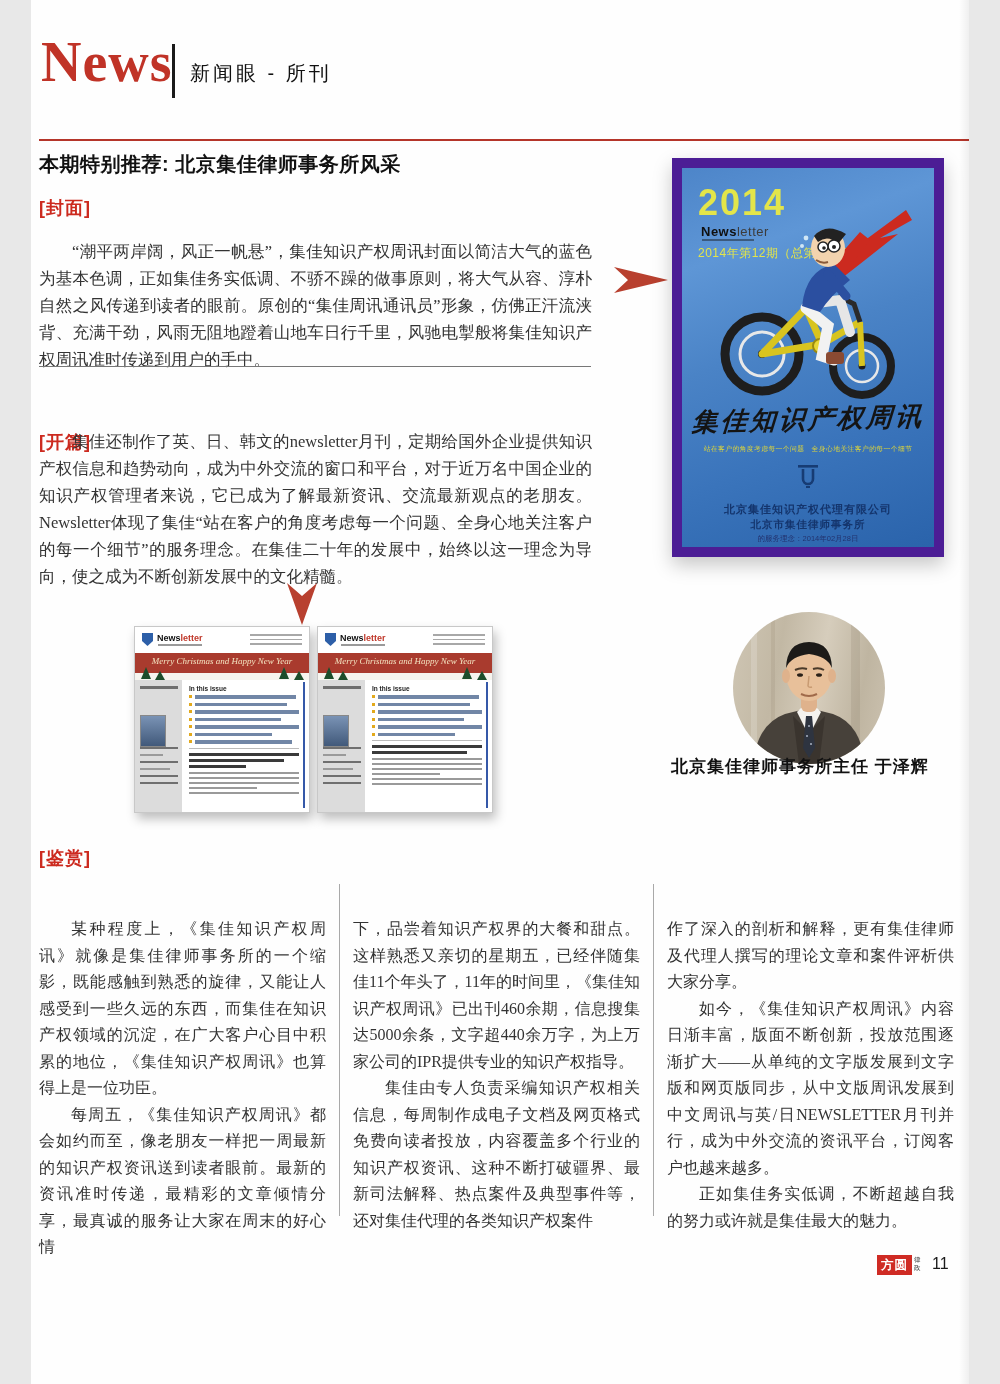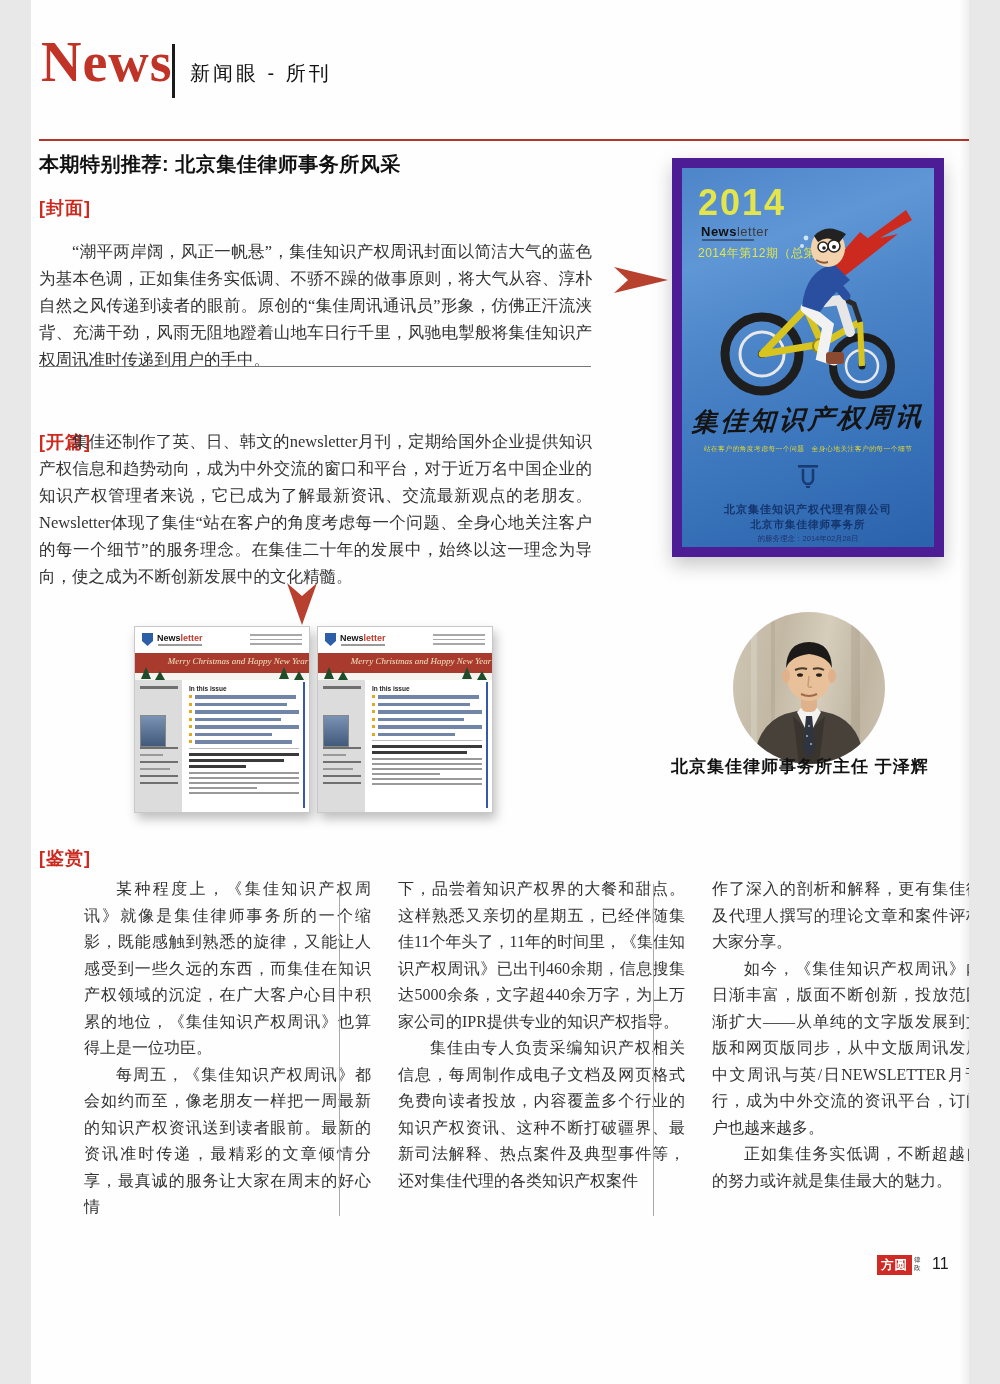--- a/index.html
+++ b/index.html
@@ -85,7 +85,7 @@
   .nl-banner{position:relative;height:27px;background:#a93b2e;}
   .nl-banner .script{
     position:absolute;left:0;top:3px;width:100%;text-align:center;
-    font-family:"Liberation Serif","DejaVu Serif",serif;font-style:italic;font-size:9px;color:#f3e3c0;white-space:nowrap;padding-left:16px;
+    font-family:"Liberation Serif","DejaVu Serif",serif;font-style:italic;font-size:9px;color:#f3e3c0;white-space:nowrap;
   }
   .nl-banner .village{position:absolute;left:0;bottom:0;width:100%;height:7px;background:#f6f4ee;}
   .nl-banner .tree{position:absolute;bottom:1px;width:0;height:0;border-left:5px solid transparent;border-right:5px solid transparent;border-bottom:12px solid #1d4d2b;}

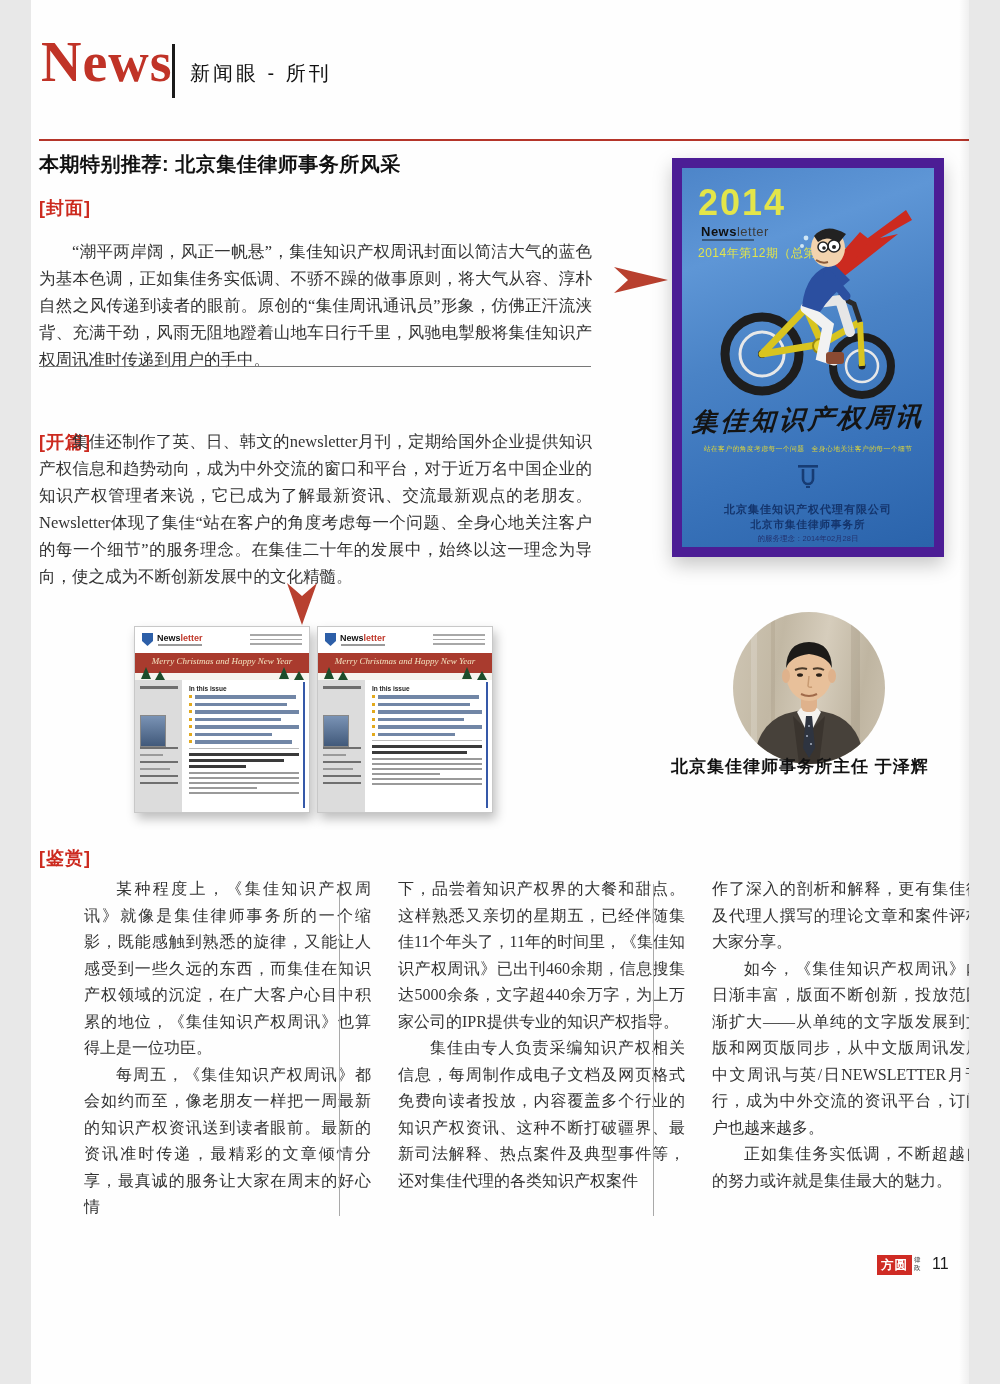--- a/index.html
+++ b/index.html
@@ -134,8 +134,8 @@
   }
 
   
-  .col{position:absolute;top:876px;width:287px;font-family:"Liberation Serif","DejaVu Serif",serif;
-    font-size:16px;line-height:26.5px;color:#333;text-align:justify;margin-left:45px;}
+  .col{position:absolute;top:916px;width:287px;font-family:"Liberation Serif","DejaVu Serif",serif;
+    font-size:16px;line-height:26.5px;color:#333;text-align:justify;}
   .col p{margin:0;}
   .col1{left:8px;}
   .col2{left:322px;}

